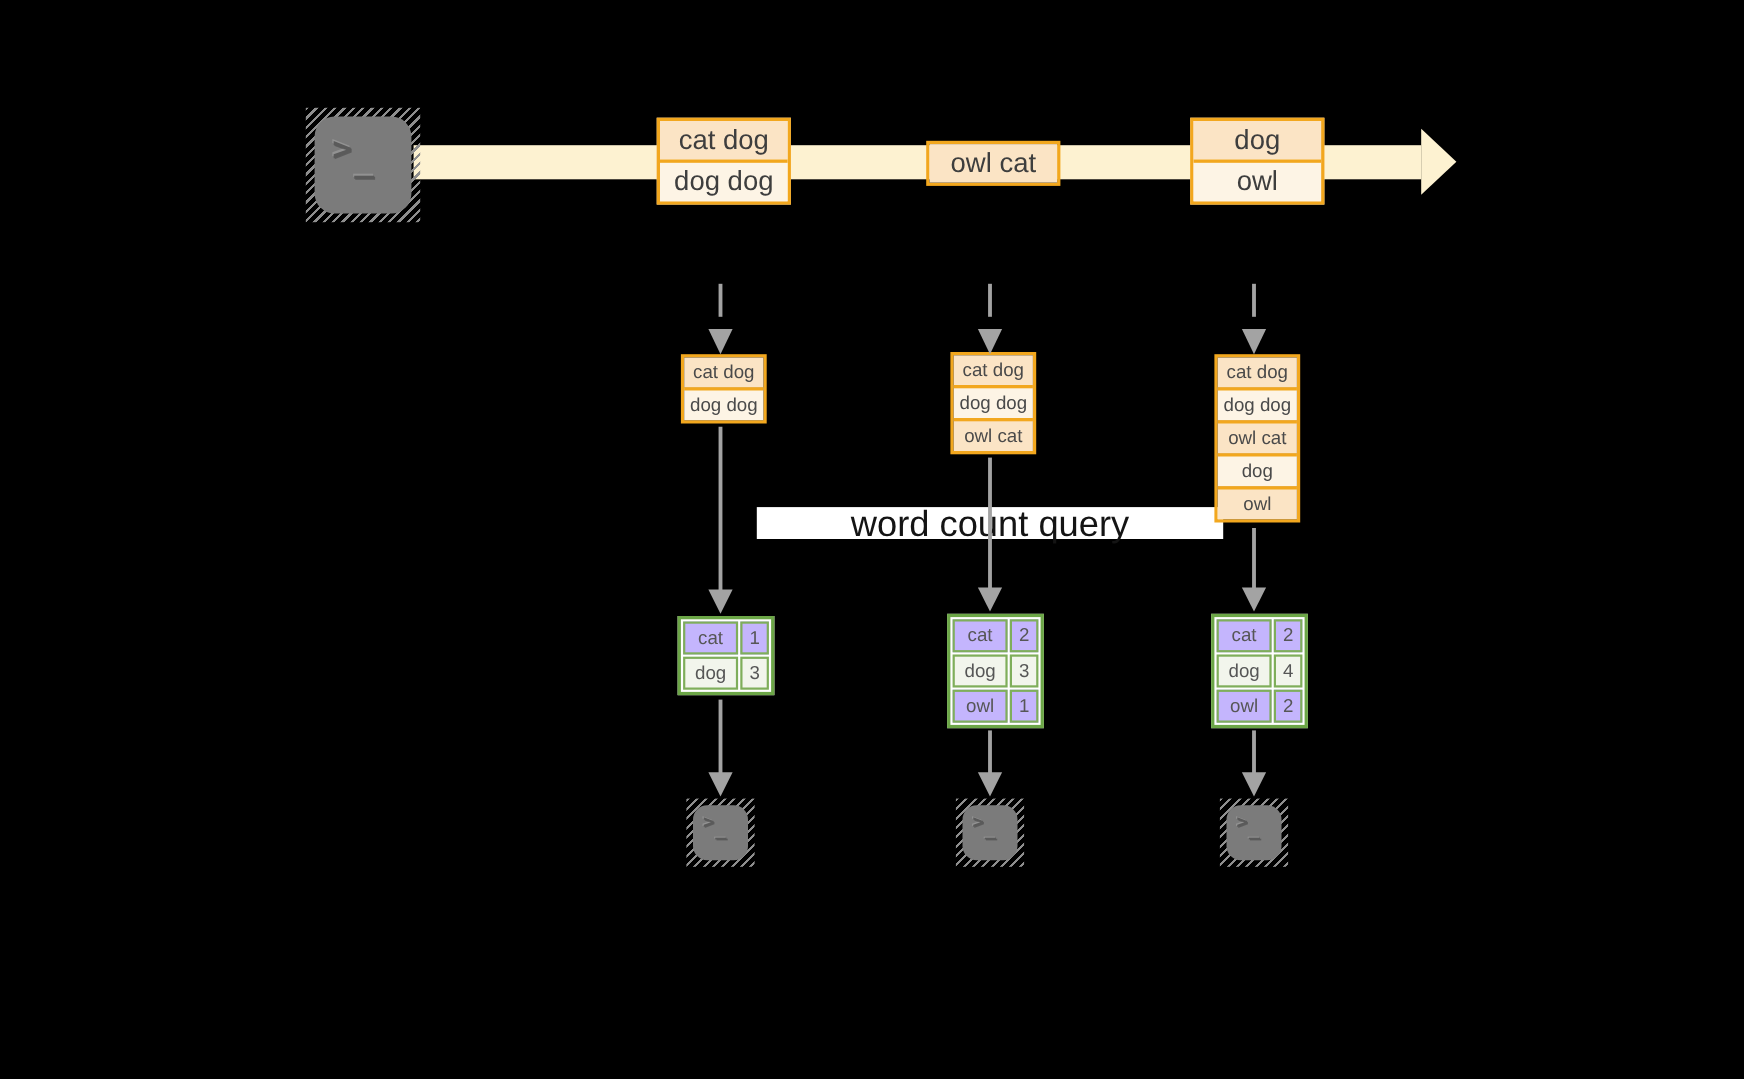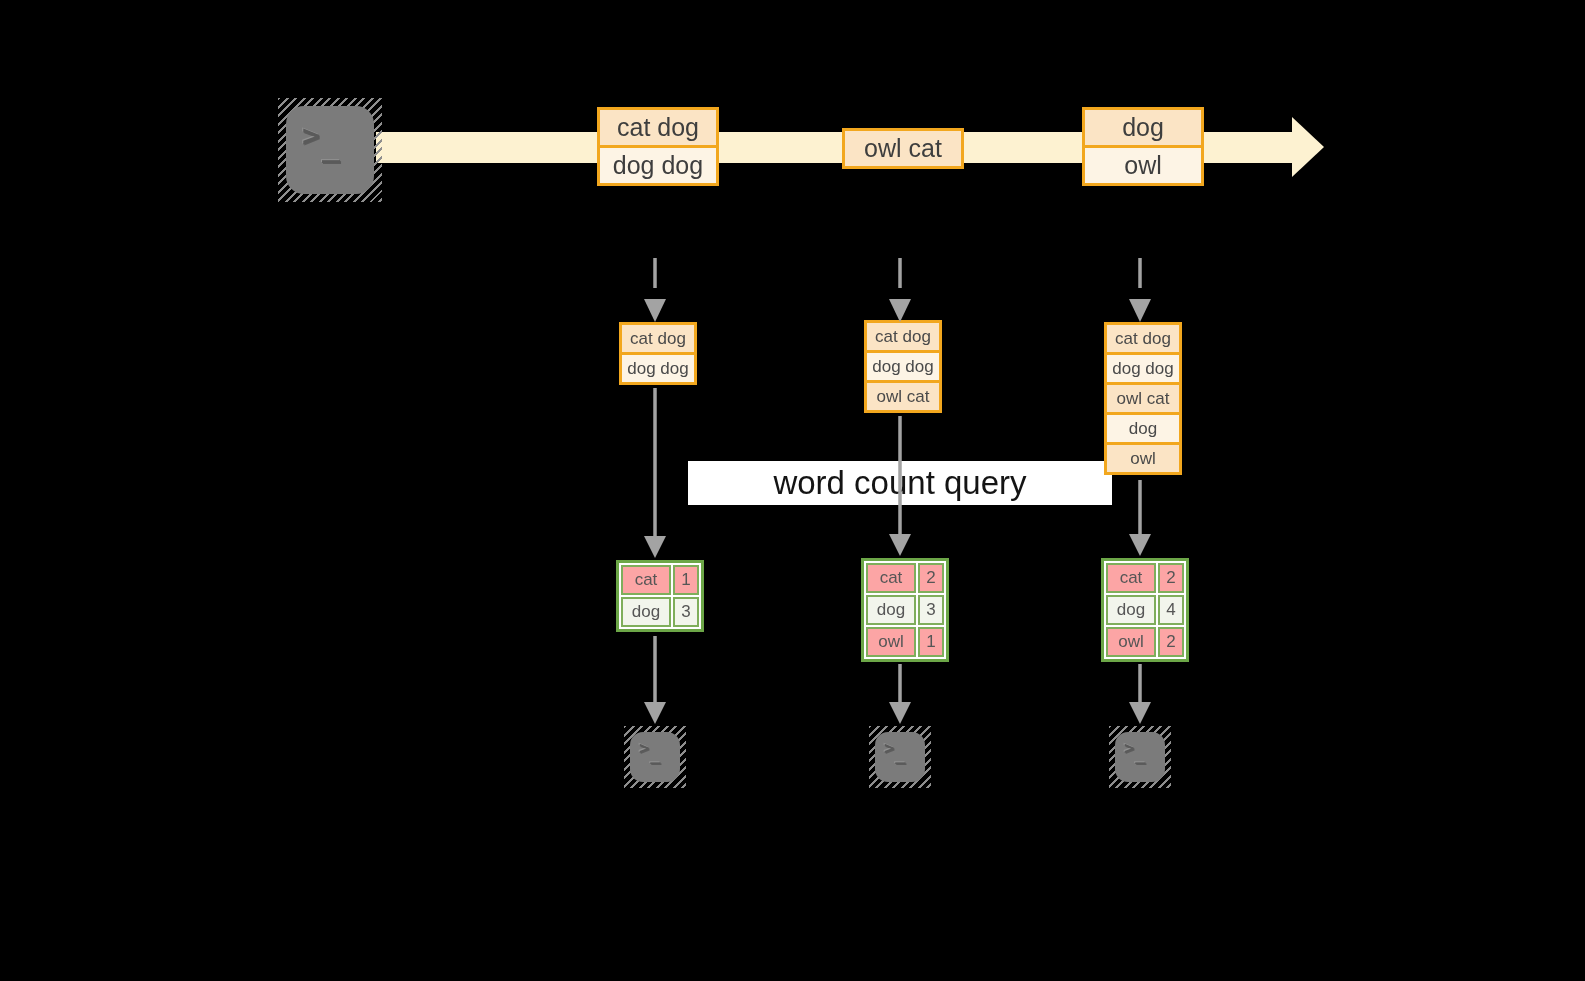--- a/index.html
+++ b/index.html
@@ -51,7 +51,7 @@
   .stack.s2 { left:864px; top:320px; }
   .stack.s3 { left:1104px; top:322px; }
   
-  .query-box { position:absolute; left:688px; top:461px; width:424px; height:44px; background:#fff;
+  .query-box { position:absolute; left:688px; top:461px; width:424px; height:29px; background:#fff;
     display:flex; align-items:center; justify-content:center; z-index:4;
     font-size:33px; color:#141414; }
   

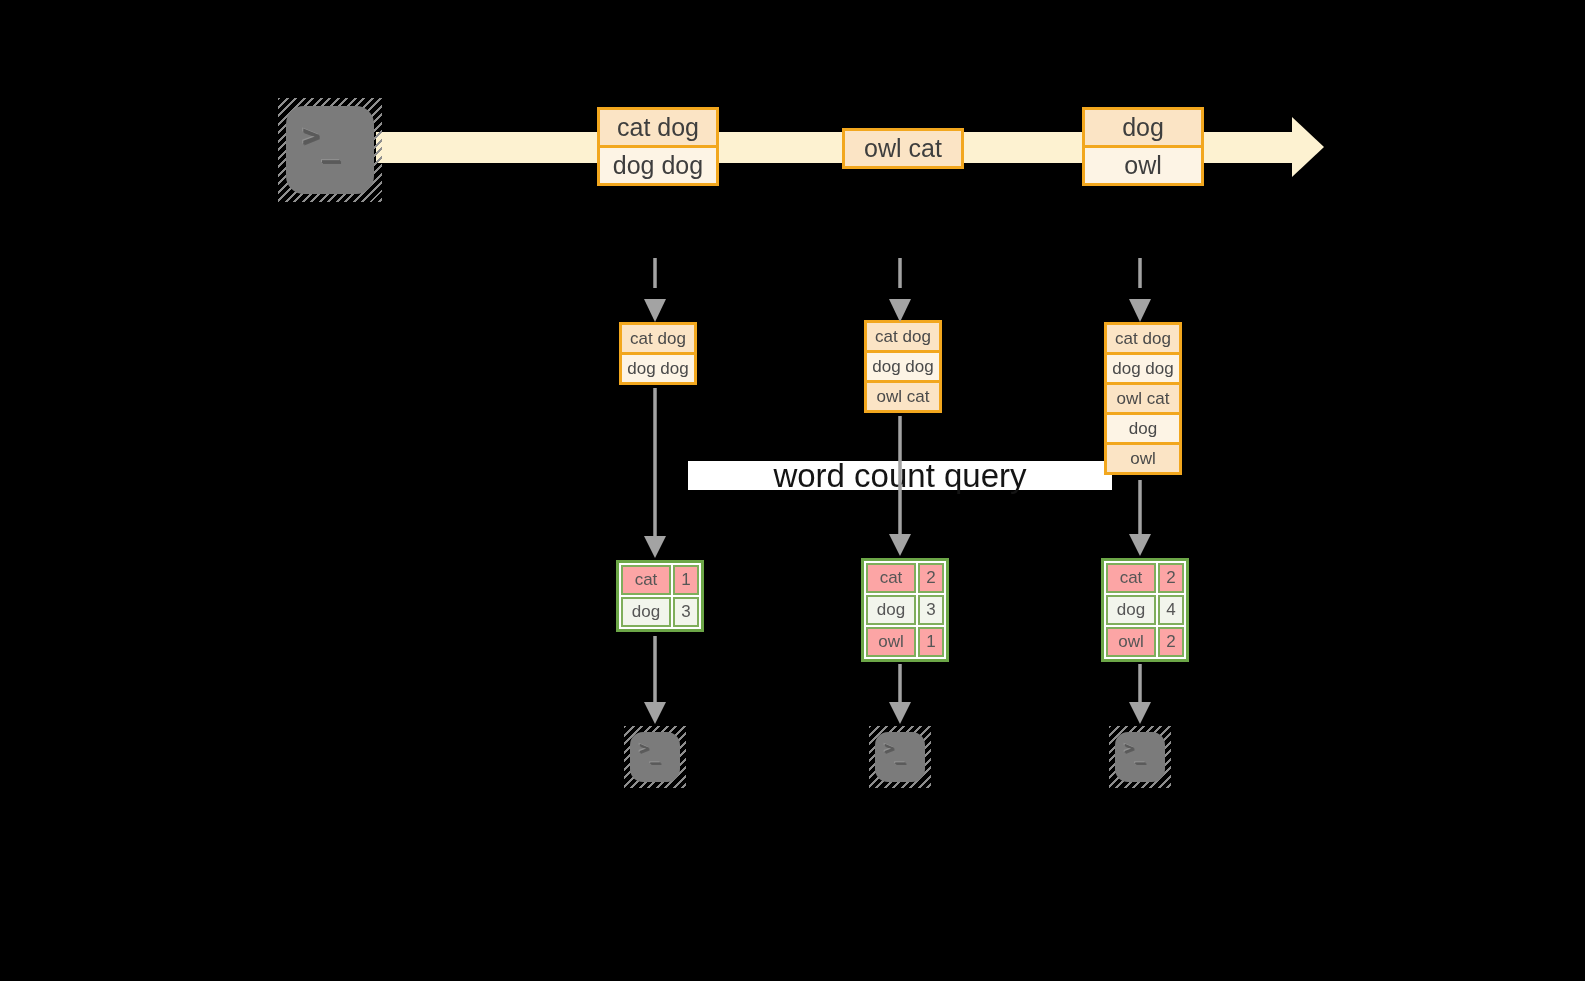--- a/index.html
+++ b/index.html
@@ -62,7 +62,7 @@
     font-size:17px; color:#565656; box-sizing:border-box; }
   .ccell.word { width:50px; }
   .ccell.num { flex:1; }
-  .crow.odd .ccell { background:#fca5a5; }
+  .crow.odd .ccell { background:#c4b5fd; }
   .crow.even .ccell { background:#f2f5ec; }
   .counts.c1 { left:616px; top:560px; }
   .counts.c2 { left:861px; top:558px; }

